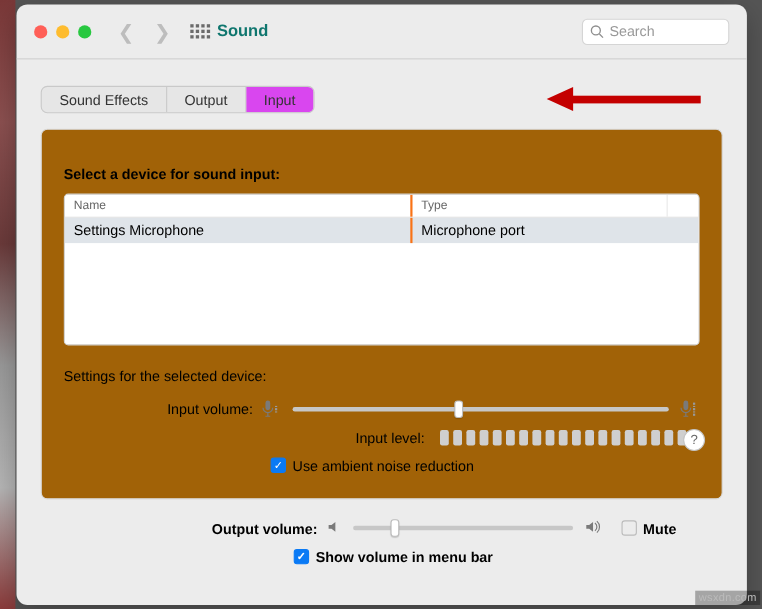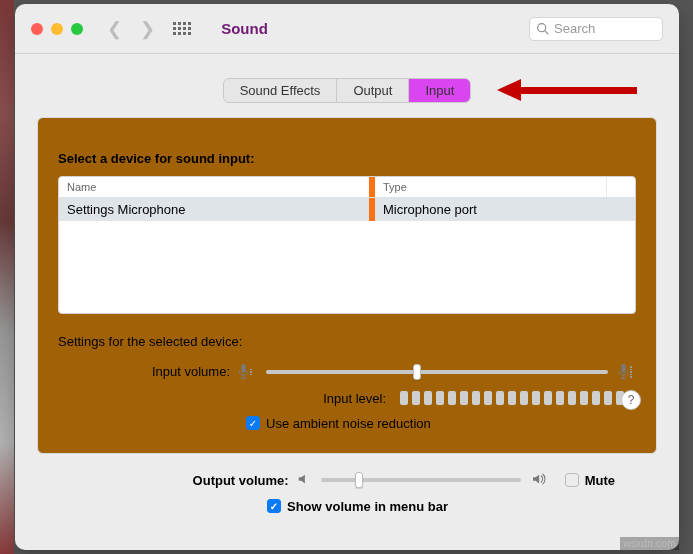--- a/index.html
+++ b/index.html
@@ -15,7 +15,7 @@
 .grid-icon { margin-left: 18px; color: #6b6b6b; font-size: 16px; letter-spacing: -2px; line-height: 4px; display: flex; flex-direction: column; gap: 2px; }
 .grid-icon div { display: flex; gap: 2px; }
 .grid-icon i { width: 3px; height: 3px; background: #6b6b6b; display: block; }
-.title { margin-left: 30px; font-size: 15px; font-weight: 600; color: #701a75; }
+.title { margin-left: 6px; font-size: 15px; font-weight: 600; color: #0f766e; }
 .search { margin-left: auto; width: 134px; height: 24px; background: #fff; border: 1px solid #d5d5d5; border-radius: 5px; display: flex; align-items: center; padding: 0 6px; color: #999; font-size: 13px; }
 .search svg { width: 13px; height: 13px; margin-right: 5px; }
 .content { padding: 24px 22px 8px; }

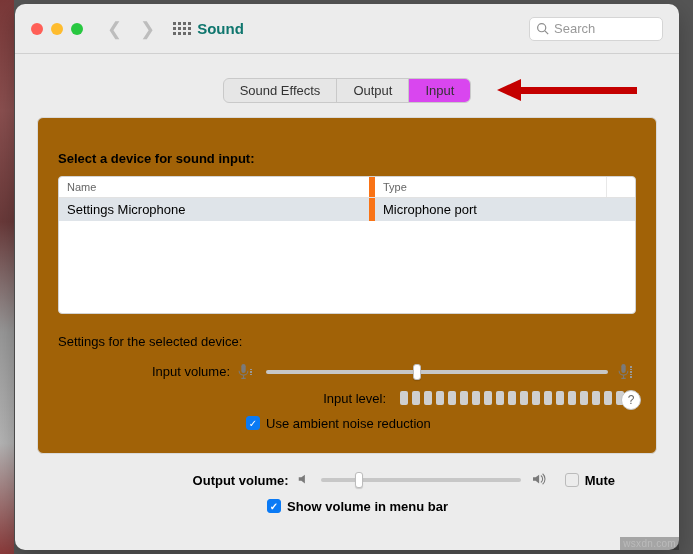--- a/index.html
+++ b/index.html
@@ -19,7 +19,7 @@
 .search { margin-left: auto; width: 134px; height: 24px; background: #fff; border: 1px solid #d5d5d5; border-radius: 5px; display: flex; align-items: center; padding: 0 6px; color: #999; font-size: 13px; }
 .search svg { width: 13px; height: 13px; margin-right: 5px; }
 .content { padding: 24px 22px 8px; }
-.segbar { display: flex; justify-content: center; position: relative; margin-bottom: 14px; }
+.segbar { display: flex; position: relative; margin-bottom: 14px; }
 .seg { display: flex; background: #e6e6e6; border: 1px solid #c9c9c9; border-radius: 6px; overflow: hidden; font-size: 13px; }
 .seg div { padding: 4px 16px; border-right: 1px solid #c9c9c9; color: #333; }
 .seg div:last-child { border-right: none; }

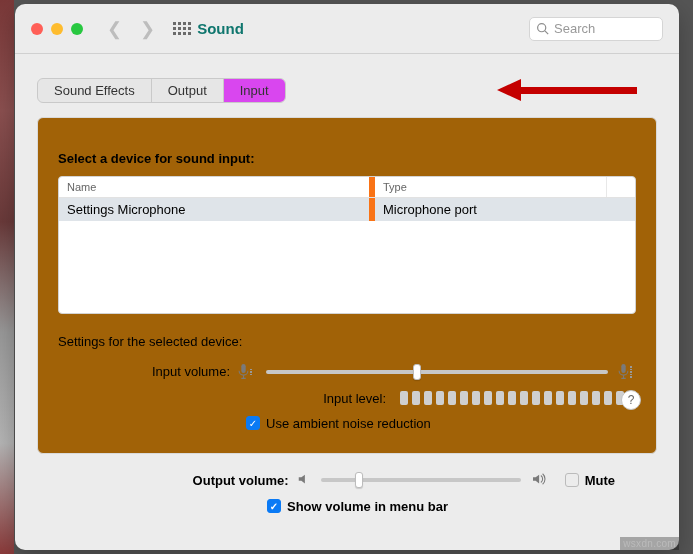--- a/index.html
+++ b/index.html
@@ -32,7 +32,7 @@
 .table { border: 1px solid #d3d3d3; border-radius: 4px; background: #fff; overflow: hidden; height: 138px; }
 .thead { display: flex; font-size: 11px; color: #666; border-bottom: 1px solid #e2e2e2; }
 .thead div, .trow div { padding: 4px 8px; }
-.colname { width: 316px; border-right: 6px solid #f97316; }
+.colname { width: 316px; border-right: 2px solid #f97316; }
 .coltype { flex: 1; border-right: 1px solid #e8e8e8; }
 .colend { width: 28px; }
 .trow { display: flex; font-size: 13px; background: #dfe4e9; }

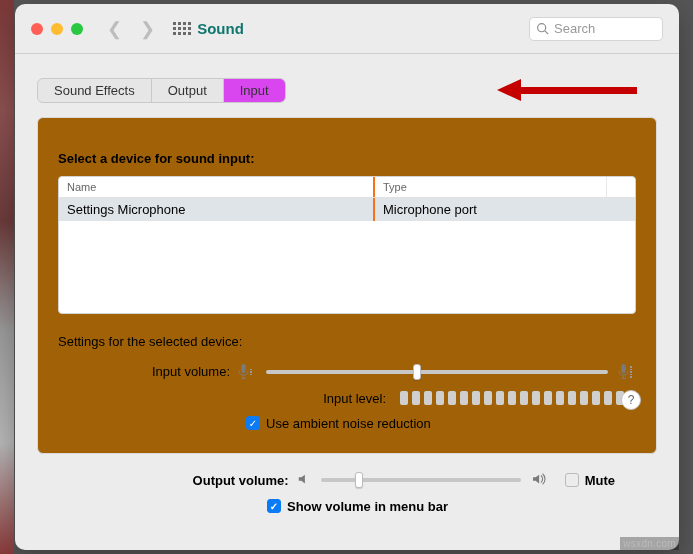--- a/index.html
+++ b/index.html
@@ -53,7 +53,7 @@
 .help { position: absolute; right: 38px; bottom: 140px; width: 20px; height: 20px; border: 1px solid #c3c3c3; border-radius: 50%; background: #fff; font-size: 12px; color: #666; display: flex; align-items: center; justify-content: center; }
 .bottom { padding: 18px 42px 0; font-weight: bold; }
 .spk { color: #666; }
-.watermark { position: absolute; right: 14px; bottom: 4px; font-size: 10px; color: #bbb; background: rgba(0,0,0,0.3); padding: 1px 3px; font-family: Arial; letter-spacing: 0.3px; }
+.watermark { position: absolute; right: 2px; bottom: 4px; font-size: 10px; color: #bbb; background: rgba(0,0,0,0.3); padding: 1px 3px; font-family: Arial; letter-spacing: 0.3px; }
 </style>
 </head>
 <body>

